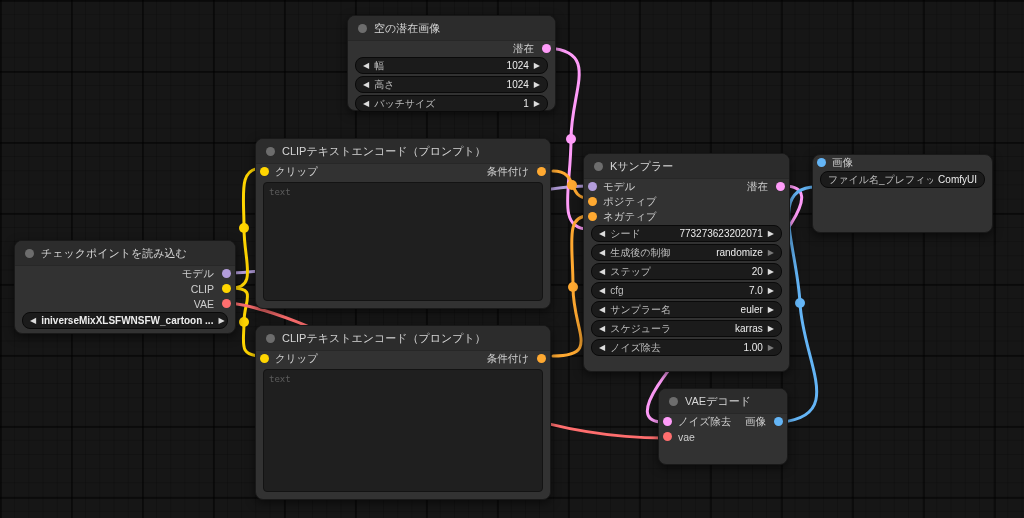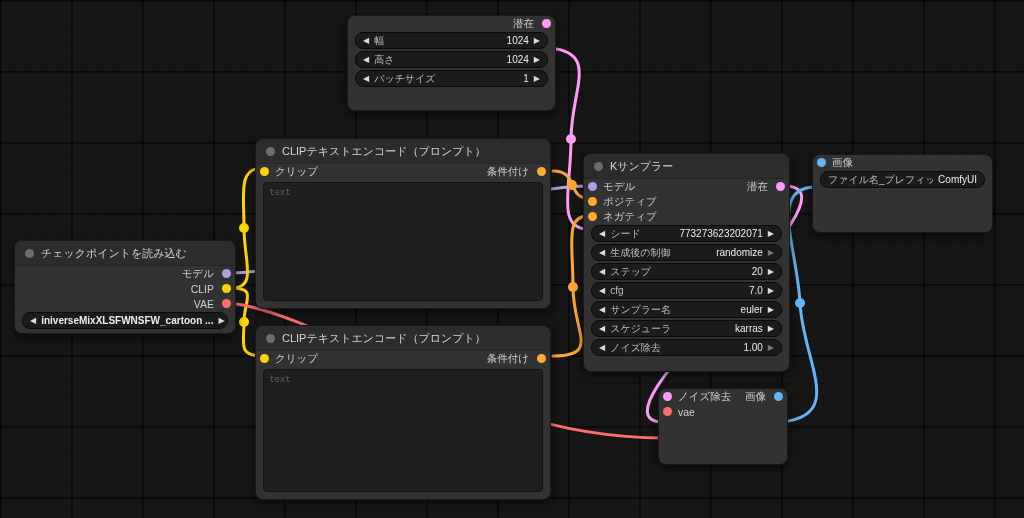--- a/index.html
+++ b/index.html
@@ -82,6 +82,10 @@
 </svg>
 
 <div class="node" id="n-latent">
+  <div class="titlebar">
+    <span class="tdot"></span>
+    <span class="title">空の潜在画像</span>
+  </div>
   <div class="srow">
     <div class="sout">
       <span>潜在</span>

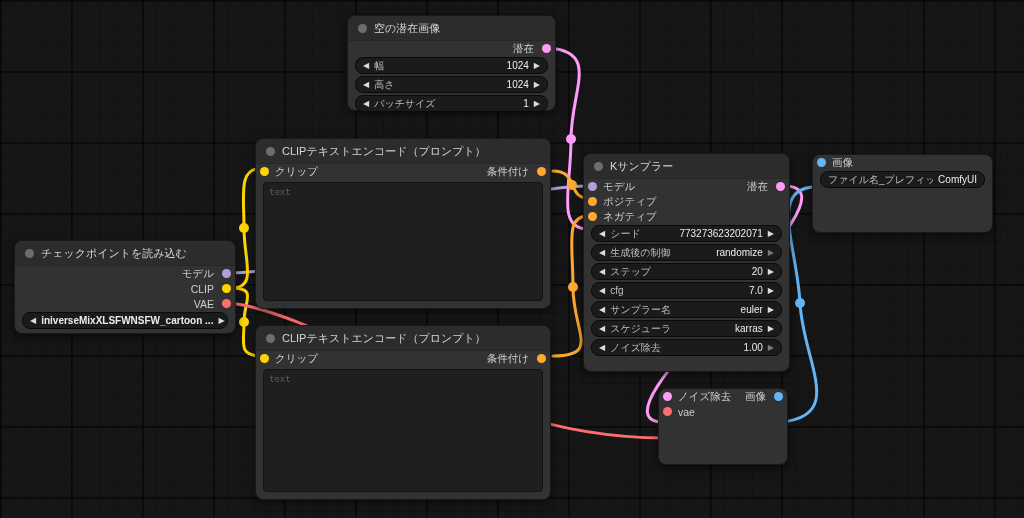--- a/index.html
+++ b/index.html
@@ -263,6 +263,10 @@
 </div>
 
 <div class="node" id="n-vae">
+  <div class="titlebar">
+    <span class="tdot"></span>
+    <span class="title">VAEデコード</span>
+  </div>
   <div class="srow">
     <div class="sin">
       <span class="sdot" style="background: rgb(255, 156, 249);"></span>

